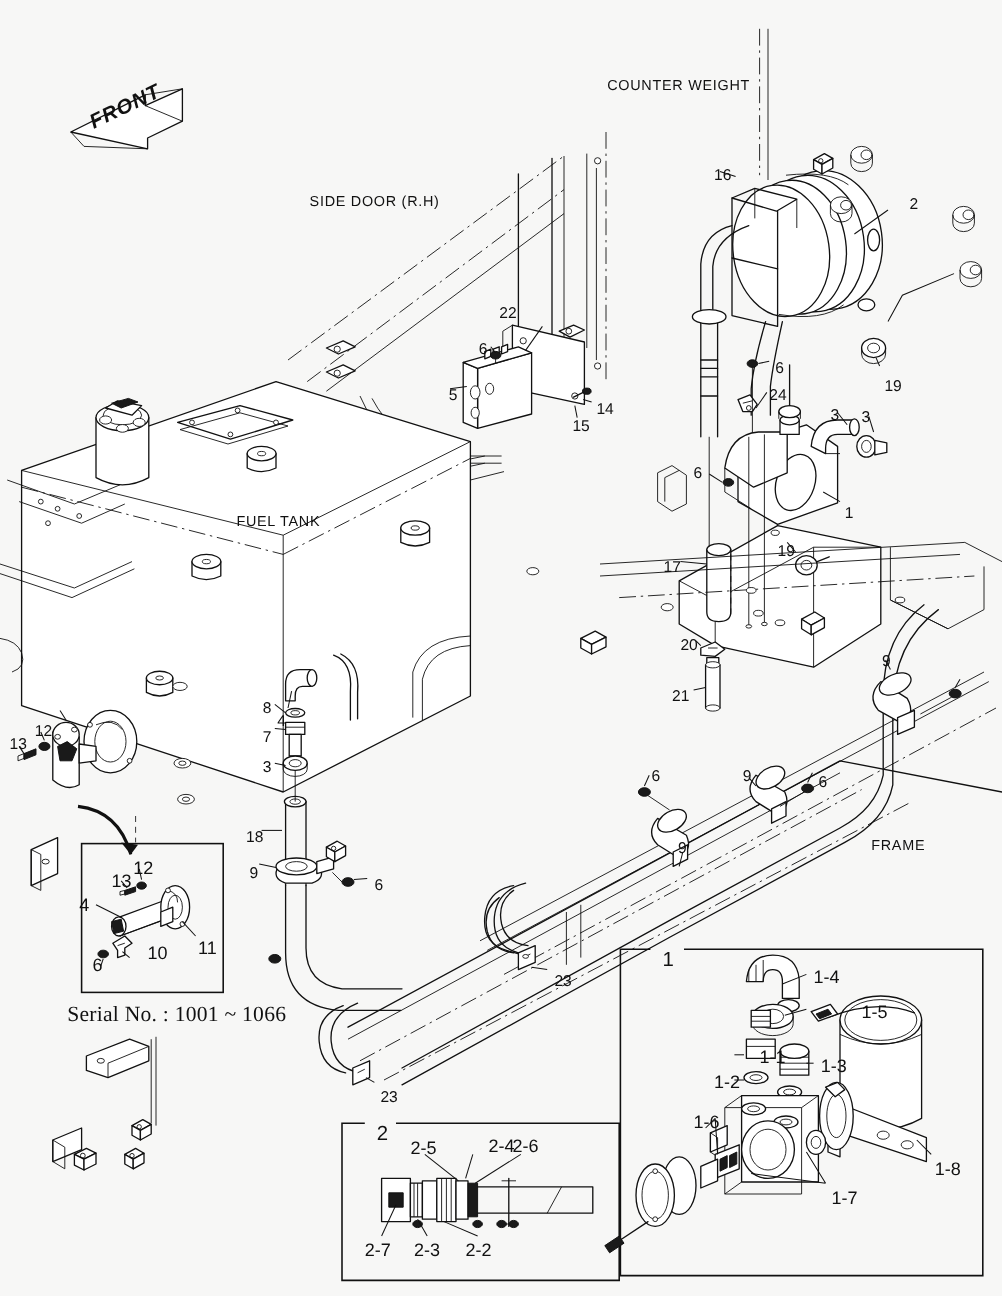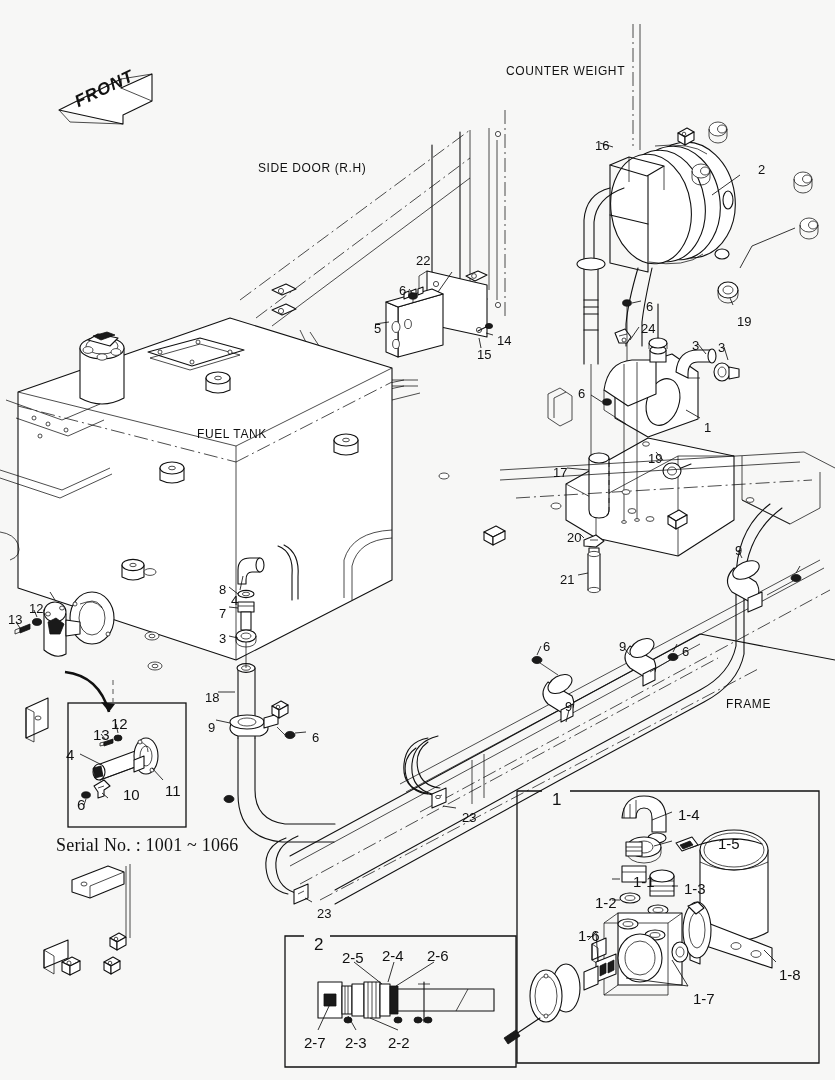--- a/index.html
+++ b/index.html
@@ -787,7 +787,7 @@
       <div class="lbl callout sub" style="left: 77px; top: 797px;">6</div>
       <div class="lbl boxnum" style="left: 314px; top: 936px;">2</div>
       <div class="lbl callout sub" style="left: 342px; top: 950px;">2-5</div>
-      <div class="lbl callout sub" style="left: 382px; top: 948px;">2-4</div>
+      <div class="lbl callout sub" style="left: 407px; top: 948px;">2-4</div>
       <div class="lbl callout sub" style="left: 427px; top: 948px;">2-6</div>
       <div class="lbl callout sub" style="left: 304px; top: 1035px;">2-7</div>
       <div class="lbl callout sub" style="left: 345px; top: 1035px;">2-3</div>

